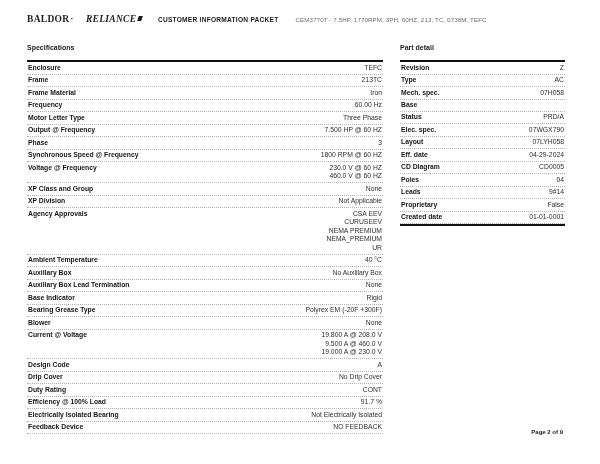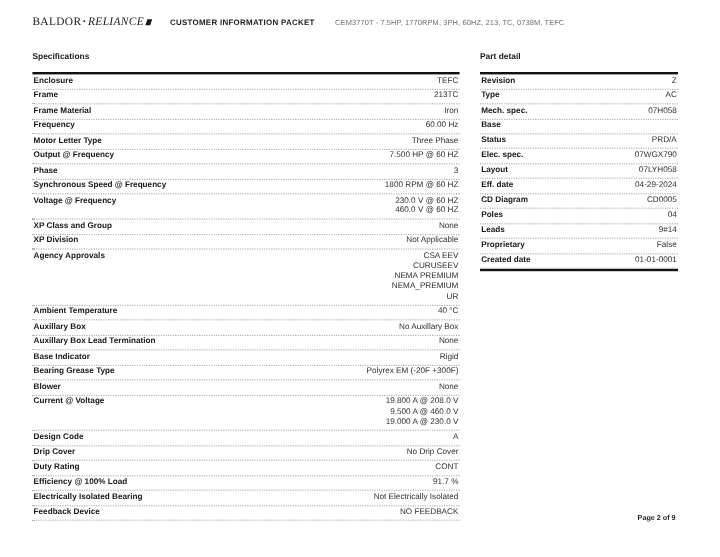--- a/index.html
+++ b/index.html
@@ -11,7 +11,7 @@
   
   .header{position:absolute;top:13px;left:27px;right:20px;display:flex;align-items:baseline;white-space:nowrap;}
   .logo{font-weight:bold;font-size:9.5px;letter-spacing:.3px;display:inline-flex;align-items:baseline;}
-  .logo .baldor{font-family:"Liberation Serif",serif;font-weight:normal;}
+  .logo .baldor{font-family:"Liberation Serif",serif;font-weight:bold;}
   .logo .dot{margin:0 1px;}
   .logo .reliance{font-style:italic;font-family:"Liberation Serif",serif;font-weight:normal;}
   .logo-flag{display:inline-block;width:4px;height:5px;background:#1b1b1b;transform:skewX(-18deg);margin-left:1.5px;align-self:center;}

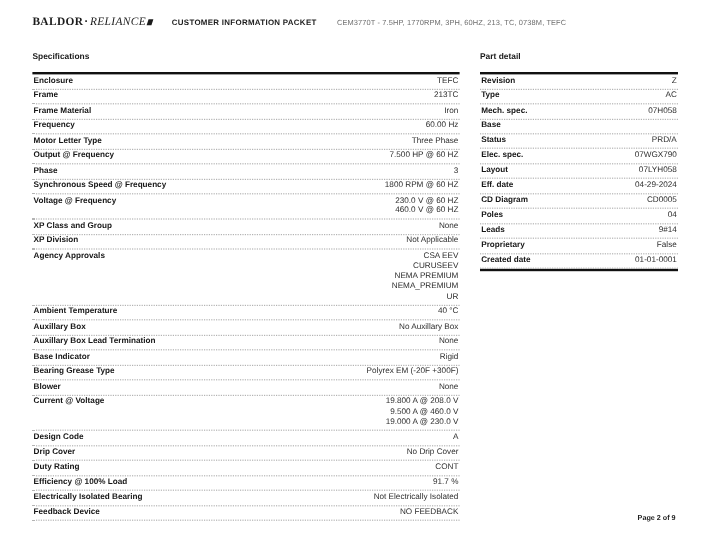--- a/index.html
+++ b/index.html
@@ -13,7 +13,7 @@
   .logo{font-weight:bold;font-size:9.5px;letter-spacing:.3px;display:inline-flex;align-items:baseline;}
   .logo .baldor{font-family:"Liberation Serif",serif;font-weight:bold;}
   .logo .dot{margin:0 1px;}
-  .logo .reliance{font-style:italic;font-family:"Liberation Serif",serif;font-weight:normal;}
+  .logo .reliance{font-style:italic;font-family:"Liberation Serif",serif;font-weight:bold;margin-left:11px;}
   .logo-flag{display:inline-block;width:4px;height:5px;background:#1b1b1b;transform:skewX(-18deg);margin-left:1.5px;align-self:center;}
   .doc-title{font-weight:bold;font-size:6.6px;letter-spacing:.25px;margin-left:16px;}
   .product-summary{font-size:6.2px;color:#6d6d6d;margin-left:17px;letter-spacing:.1px;}

